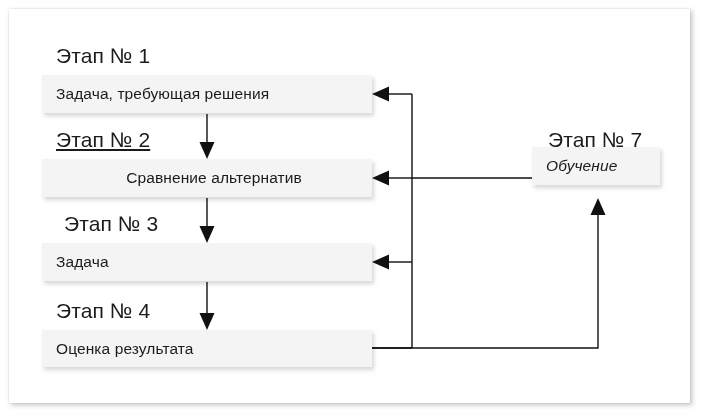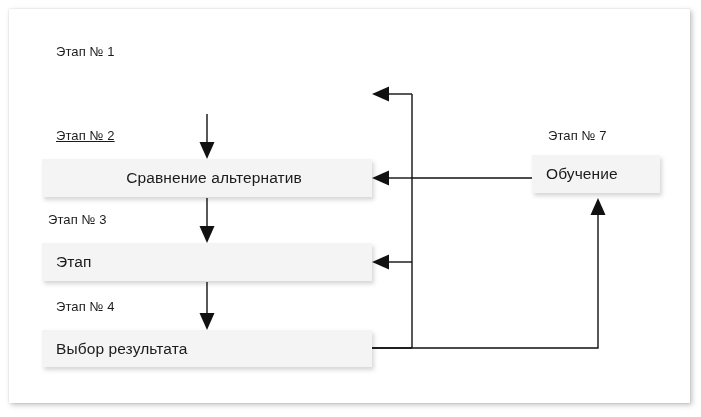--- a/index.html
+++ b/index.html
@@ -32,7 +32,7 @@
   }
   .stage-label {
     position: absolute;
-    font-size: 13px;
+    font-size: 21px;
     color: #1b1b1b;
     white-space: nowrap;
     letter-spacing: 0.1px;

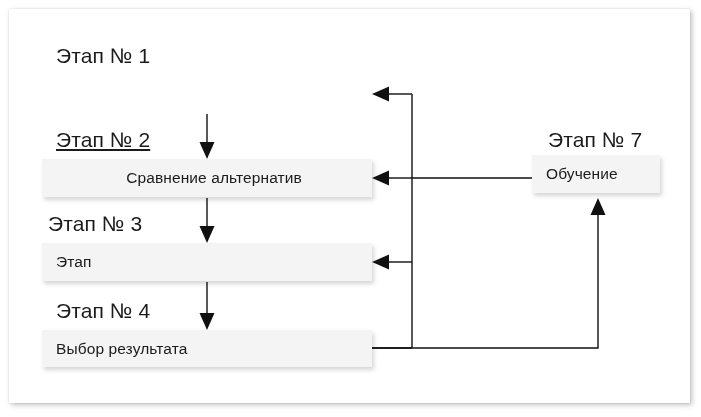--- a/index.html
+++ b/index.html
@@ -74,6 +74,9 @@
   <div class="stage-label" style="left:56px; top:299px;">Этап № 4</div>
   <div class="stage-label" style="left:548px; top:128px;">Этап № 7</div>
 
+  <div class="node-box" style="left:42px; top:75px; width:330px; height:38px;">
+    <span class="node-text">Задача, требующая решения</span>
+  </div>
 
   <div class="node-box" style="left:42px; top:159px; width:330px; height:38px;justify-content:center;">
     <span class="node-text">Сравнение альтернатив</span>

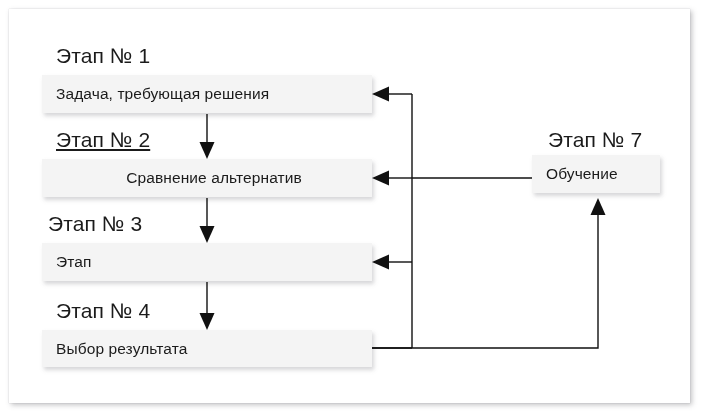--- a/index.html
+++ b/index.html
@@ -90,7 +90,7 @@
     <span class="node-text">Выбор результата</span>
   </div>
 
-  <div class="node-box" style="left:532px; top:155px; width:128px; height:38px;">
+  <div class="node-box" style="left:532px; top:147px; width:128px; height:38px;font-style:italic;">
     <span class="node-text">Обучение</span>
   </div>
 

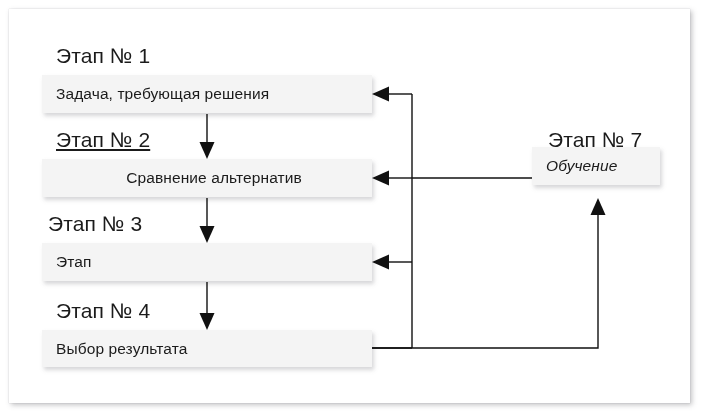--- a/index.html
+++ b/index.html
@@ -70,7 +70,7 @@
 
   <div class="stage-label" style="left:56px; top:44px;">Этап № 1</div>
   <div class="stage-label" style="left:56px; top:128px;text-decoration:underline;">Этап № 2</div>
-  <div class="stage-label" style="left:48px; top:212px;">Этап № 3</div>
+  <div class="stage-label" style="left:64px; top:212px;">Этап № 3</div>
   <div class="stage-label" style="left:56px; top:299px;">Этап № 4</div>
   <div class="stage-label" style="left:548px; top:128px;">Этап № 7</div>
 

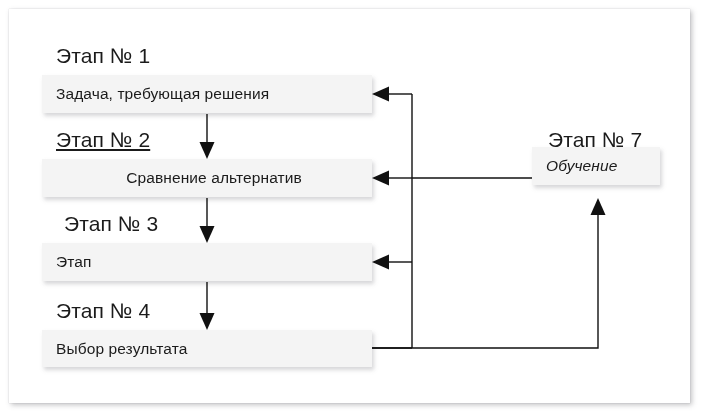--- a/index.html
+++ b/index.html
@@ -83,7 +83,7 @@
   </div>
 
   <div class="node-box" style="left:42px; top:243px; width:330px; height:38px;">
-    <span class="node-text">Этап</span>
+    <span class="node-text">Задача</span>
   </div>
 
   <div class="node-box" style="left:42px; top:330px; width:330px; height:37px;">

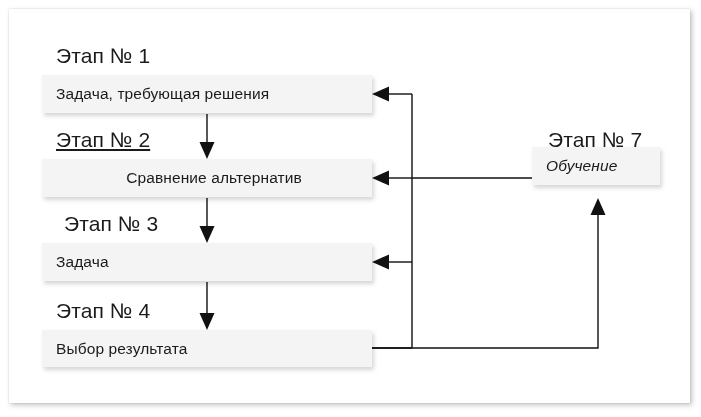--- a/index.html
+++ b/index.html
@@ -87,7 +87,7 @@
   </div>
 
   <div class="node-box" style="left:42px; top:330px; width:330px; height:37px;">
-    <span class="node-text">Выбор результата</span>
+    <span class="node-text">Оценка результата</span>
   </div>
 
   <div class="node-box" style="left:532px; top:147px; width:128px; height:38px;font-style:italic;">

